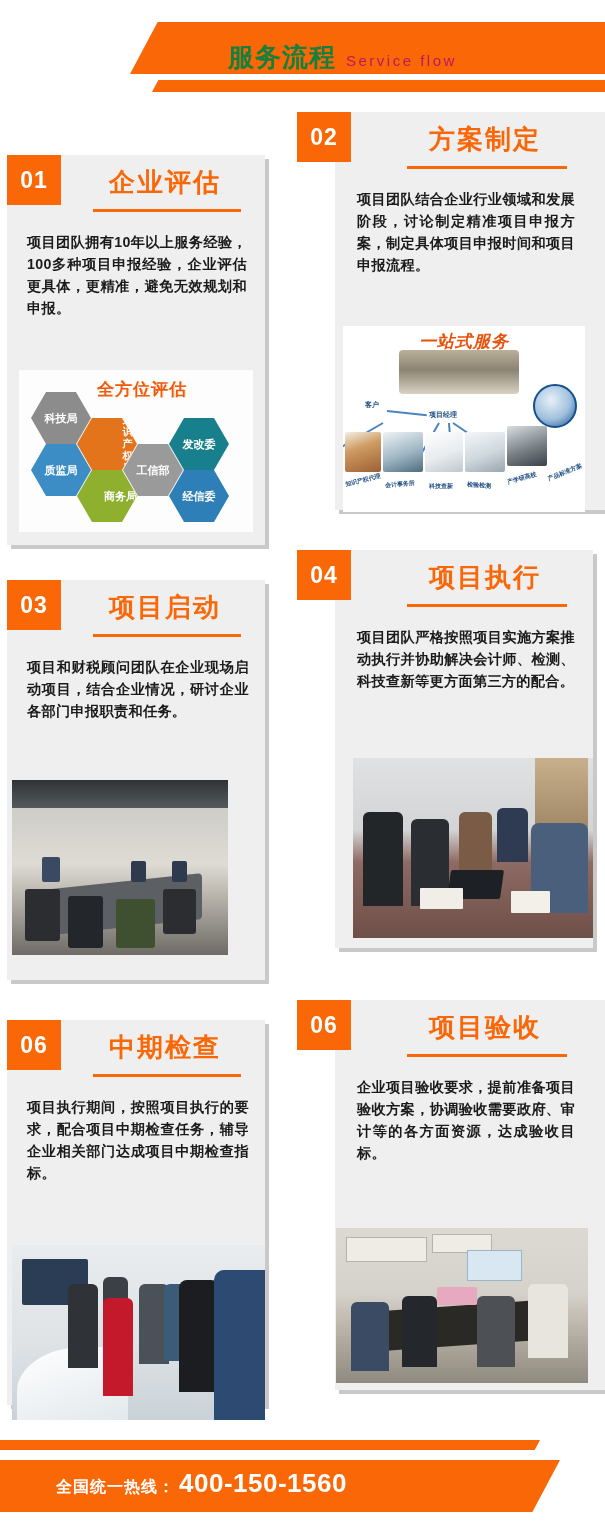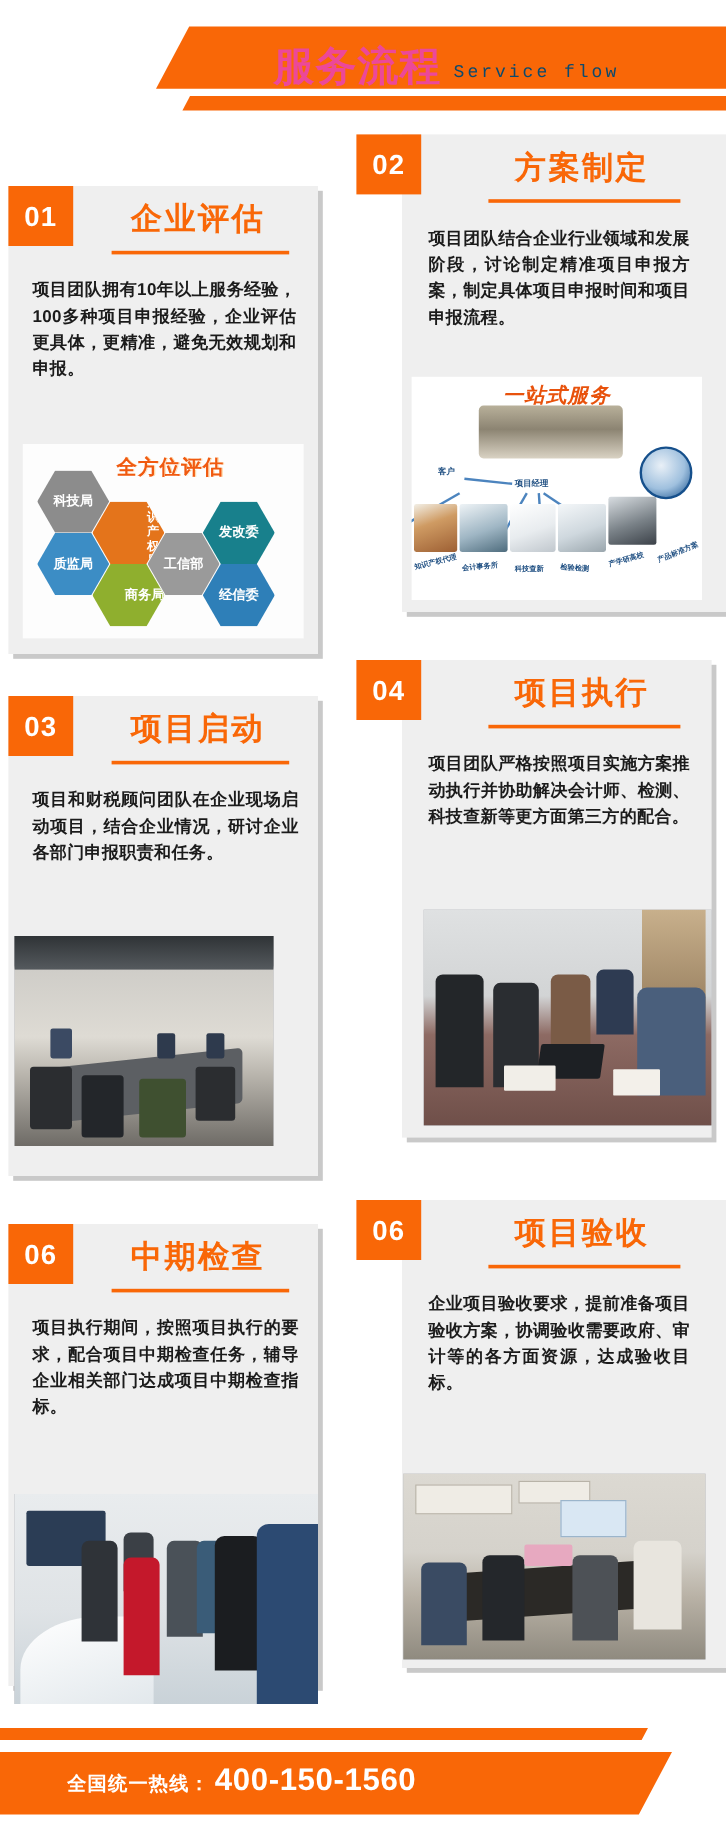--- a/index.html
+++ b/index.html
@@ -27,9 +27,8 @@
   }
   .hdr-text { position:absolute; left:228px; top:30px; height:42px; display:flex; align-items:flex-end; gap:10px; }
   .hdr-cn {
-    font-size:34px; font-weight:bold; color:#ec4899; letter-spacing:1px;
+    font-size:26px; font-weight:bold; color:#15803d; letter-spacing:1px;
     line-height:30px;
-    font-family:Liberation Serif, serif;
   }
   .hdr-en {
     font-size:15px; color:#0c4a6e; letter-spacing:2.5px; line-height:22px;

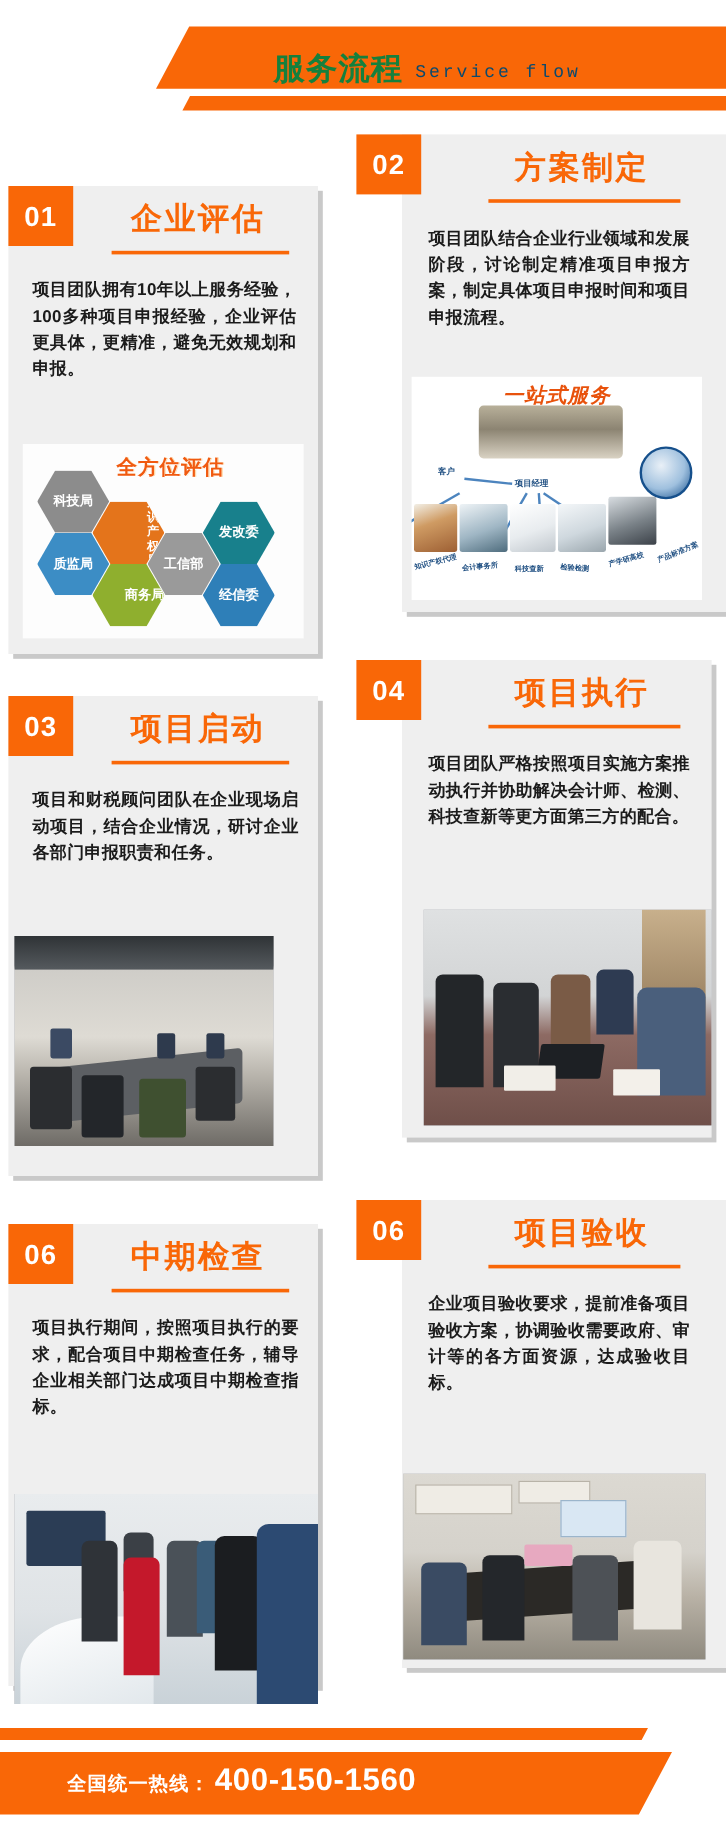--- a/index.html
+++ b/index.html
@@ -31,8 +31,8 @@
     line-height:30px;
   }
   .hdr-en {
-    font-size:15px; color:#0c4a6e; letter-spacing:2.5px; line-height:22px;
-    font-family:Liberation Mono, monospace;
+    font-size:15px; color:#be185d; letter-spacing:2.5px; line-height:22px;
+    font-family:Liberation Sans, sans-serif;
   }
 
   

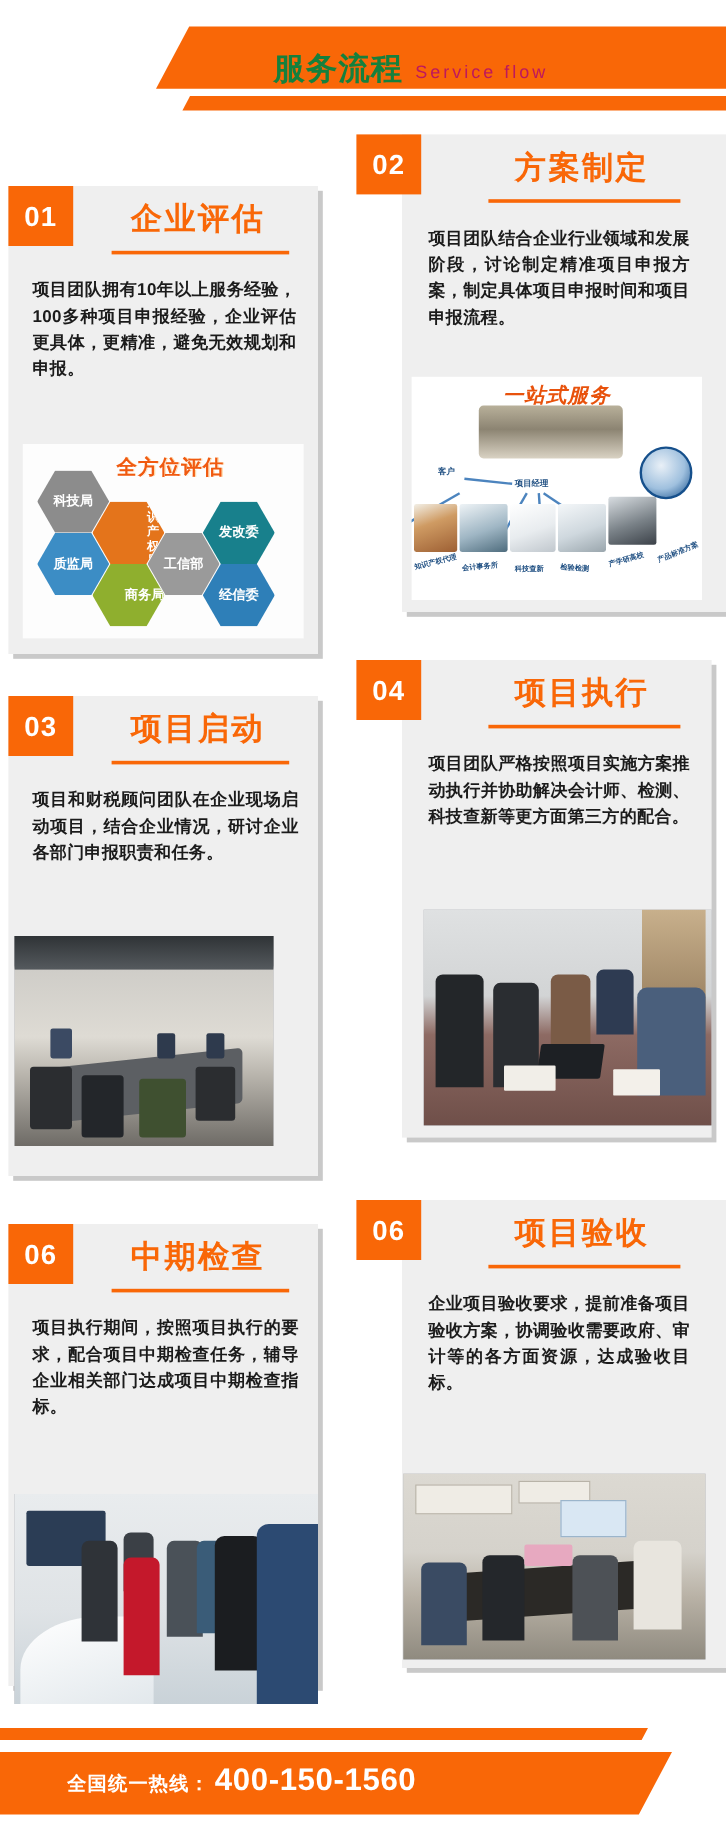--- a/index.html
+++ b/index.html
@@ -71,7 +71,7 @@
   }
 
   
-  .onestop { position:absolute; background:#ffffff; overflow:hidden; }
+  .onestop { position:absolute; background:#ffffff; overflow:hidden;margin-top:12px; }
   .os-title {
     position:absolute; left:0; right:0; top:4px; text-align:center;
     font-size:17px; font-weight:bold; color:#E8520C; letter-spacing:1px;

